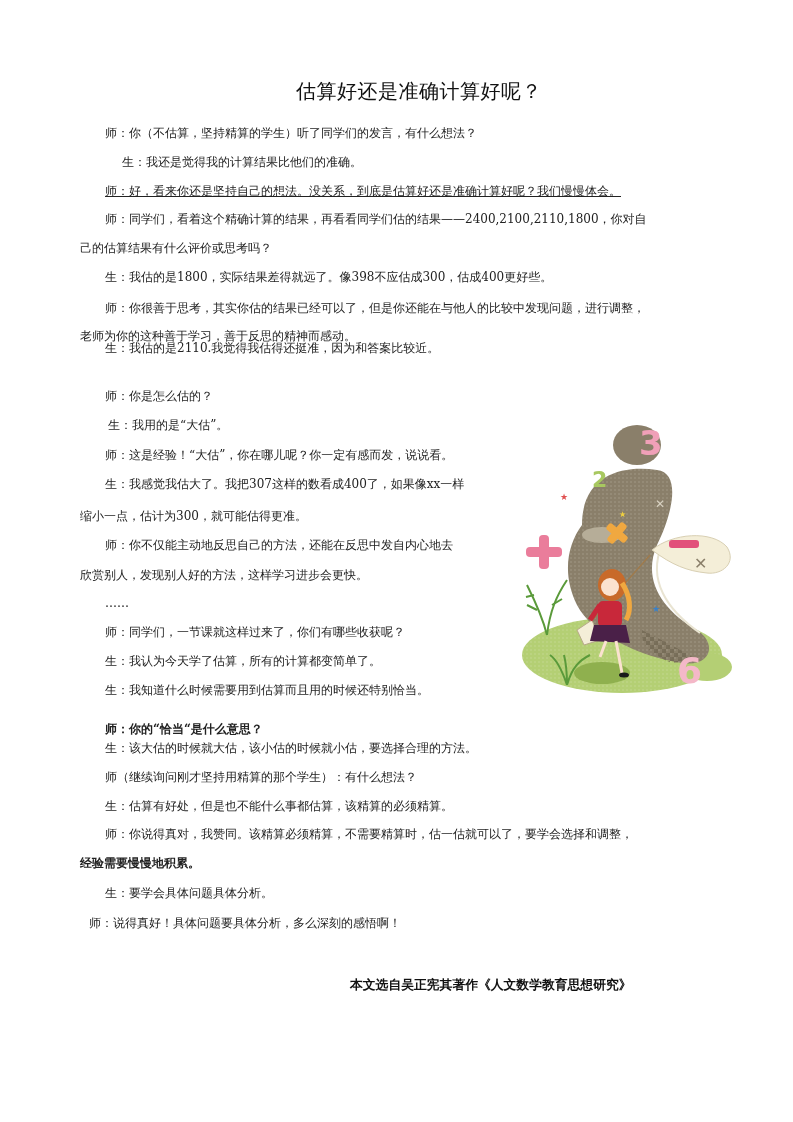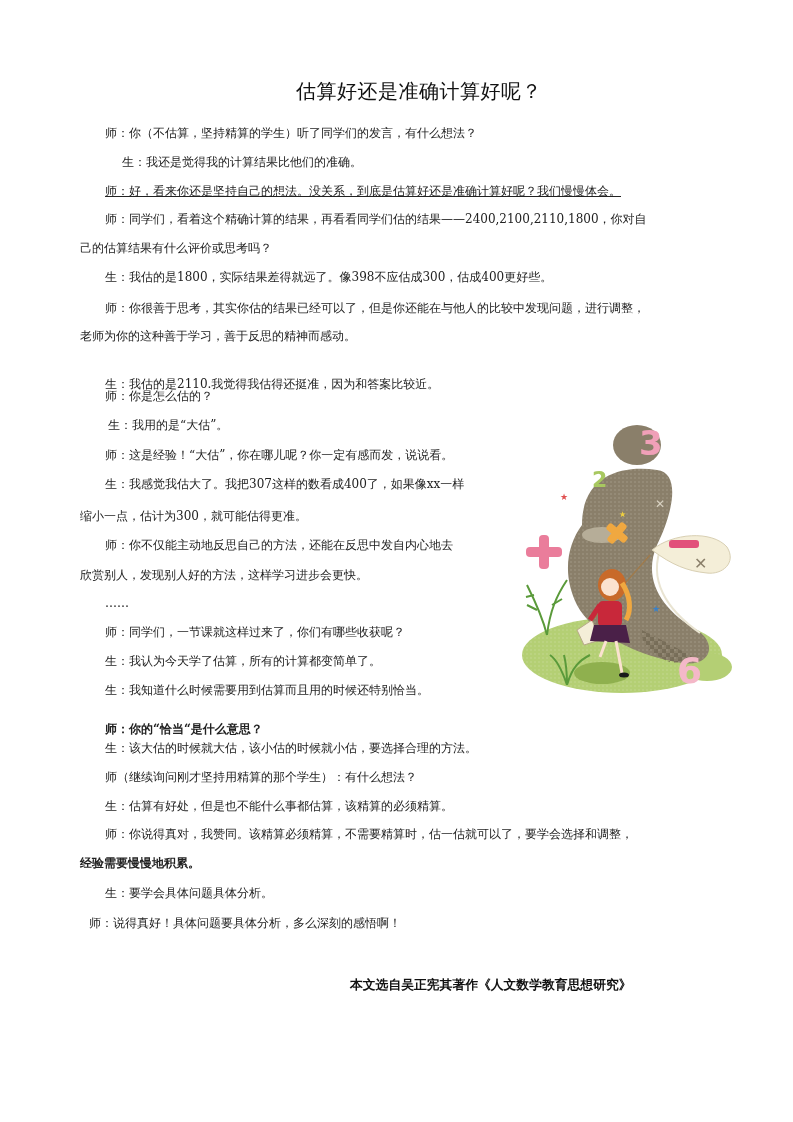--- a/index.html
+++ b/index.html
@@ -29,7 +29,7 @@
       <div class="line" style="left: 105px; top: 268px;">生：我估的是1800，实际结果差得就远了。像398不应估成300，估成400更好些。</div>
       <div class="line" style="left: 105px; top: 299px;">师：你很善于思考，其实你估的结果已经可以了，但是你还能在与他人的比较中发现问题，进行调整，</div>
       <div class="line" style="left: 80px; top: 327px;">老师为你的这种善于学习，善于反思的精神而感动。</div>
-      <div class="line" style="left: 105px; top: 375px;">生：我估的是2110.我觉得我估得还挺准，因为和答案比较近。</div>
+      <div class="line" style="left: 105px; top: 339px;">生：我估的是2110.我觉得我估得还挺准，因为和答案比较近。</div>
       <div class="line" style="left: 105px; top: 387px;">师：你是怎么估的？</div>
       <div class="line" style="left: 108px; top: 416px;">生：我用的是“大估”。</div>
       <div class="line" style="left: 105px; top: 446px;">师：这是经验！“大估”，你在哪儿呢？你一定有感而发，说说看。</div>

